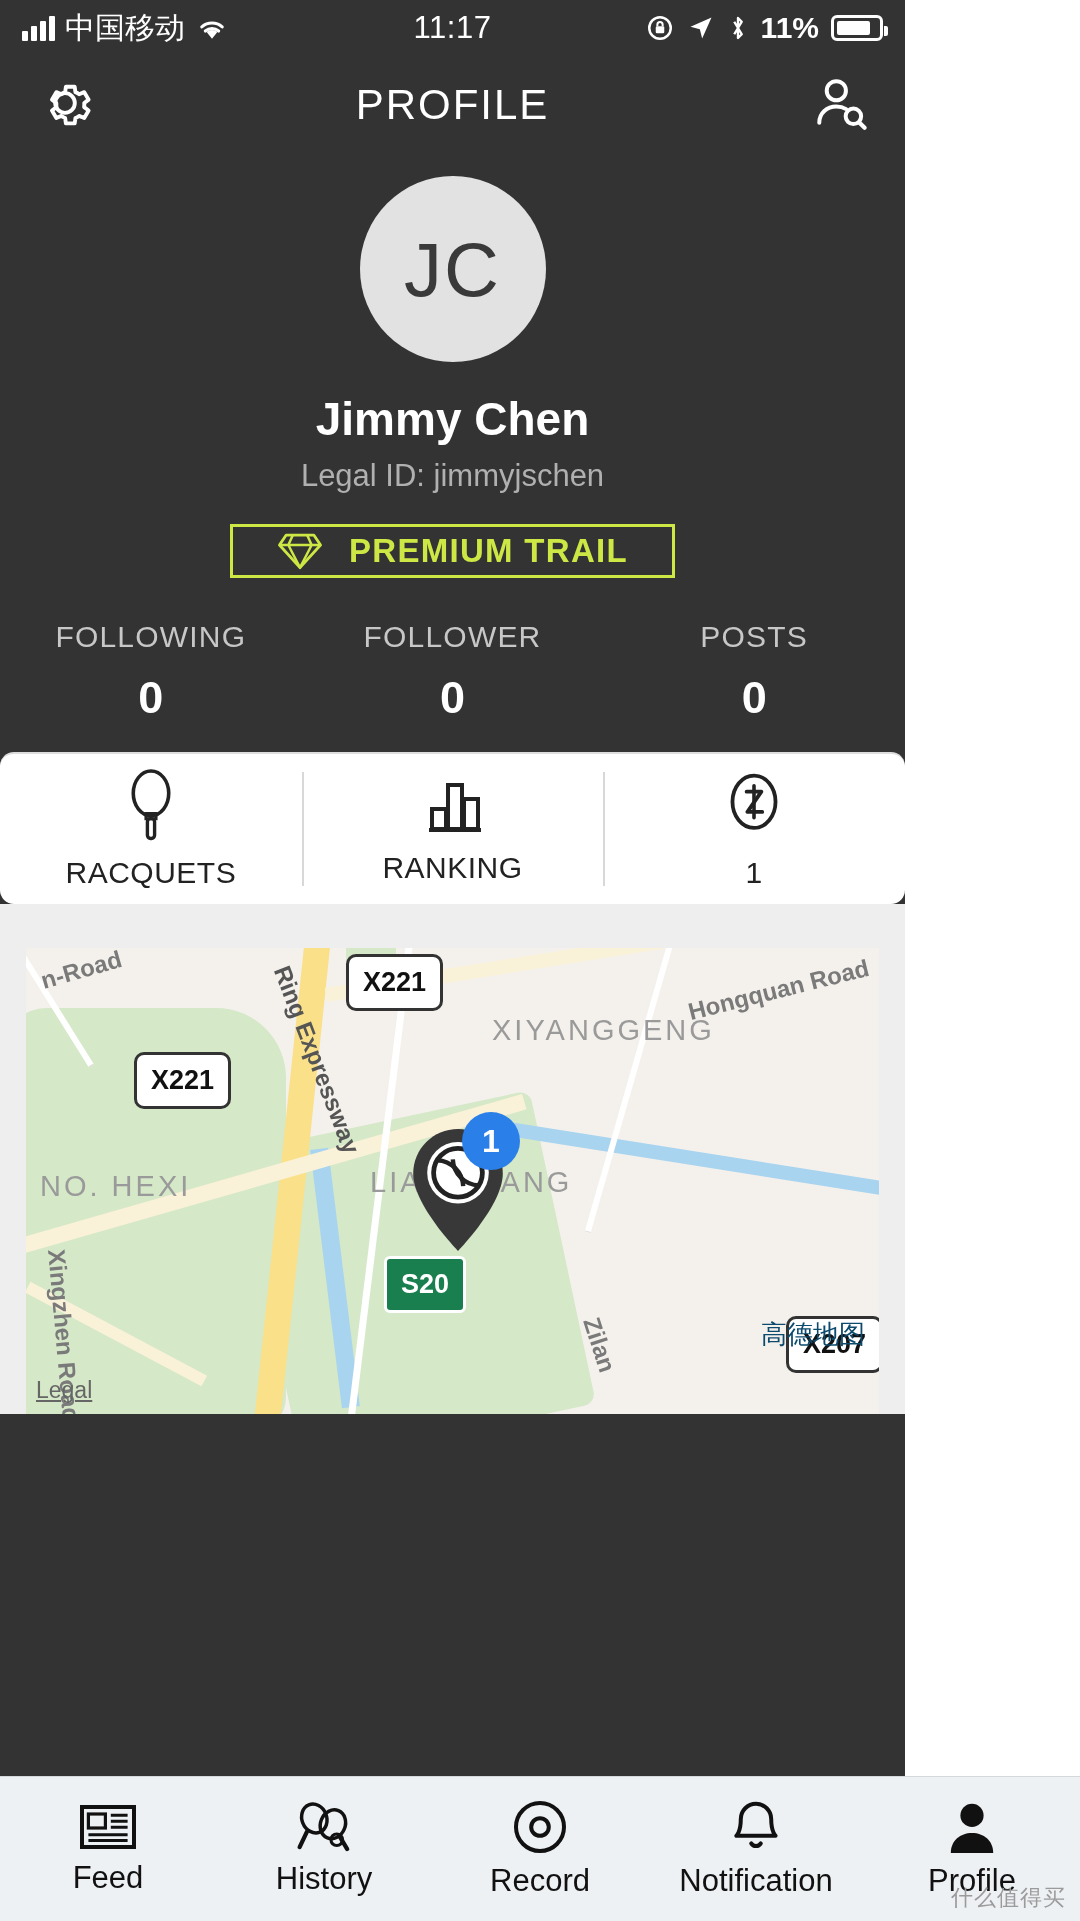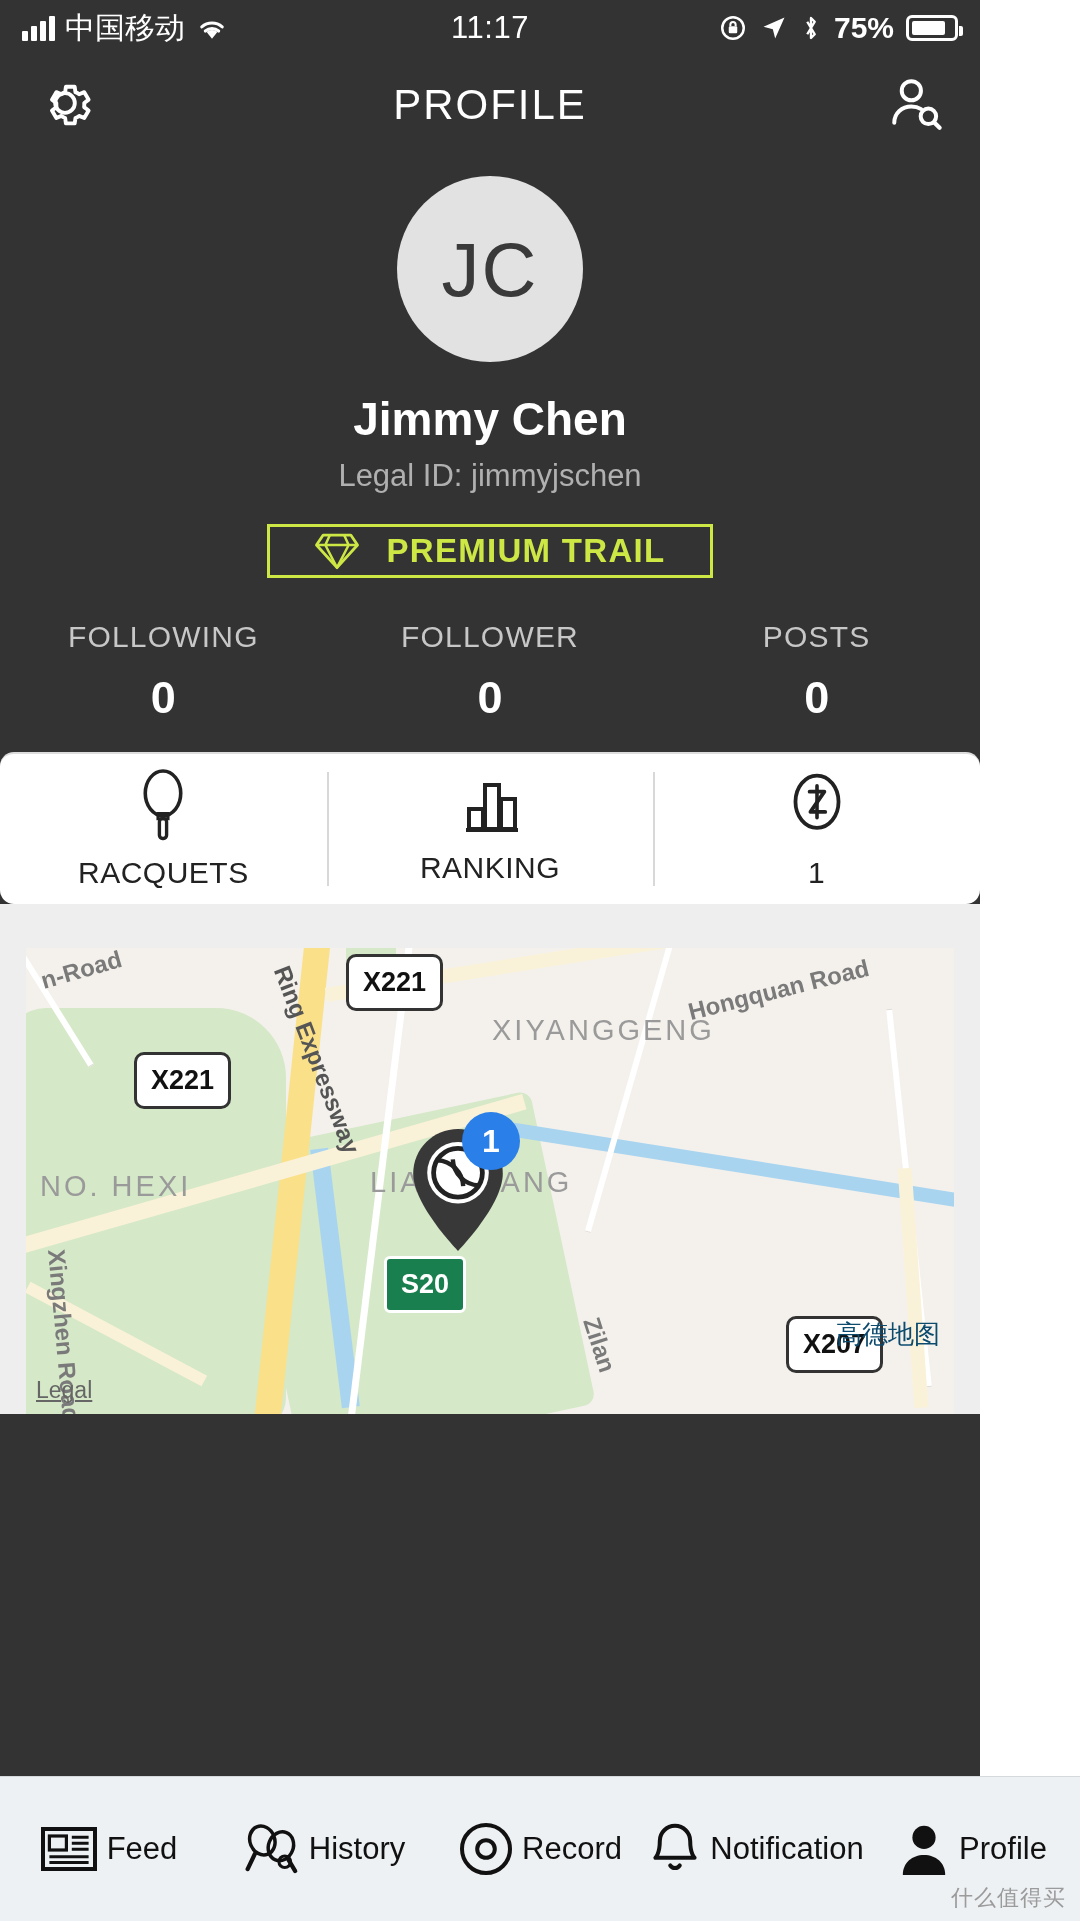--- a/index.html
+++ b/index.html
@@ -4,7 +4,7 @@
 <style>
   * { margin:0; padding:0; box-sizing:border-box; }
   html,body { width:1080px; height:1921px; background:#fff; font-family:"Liberation Sans", sans-serif; overflow:hidden; }
-  #app { position:relative; width:980px; height:1921px; background:#333333; }
+  #app { position:relative; width:905px; height:1921px; background:#333333; }
 
   
   .statusbar { height:56px; background:#333333; color:#fff; display:flex; align-items:center;

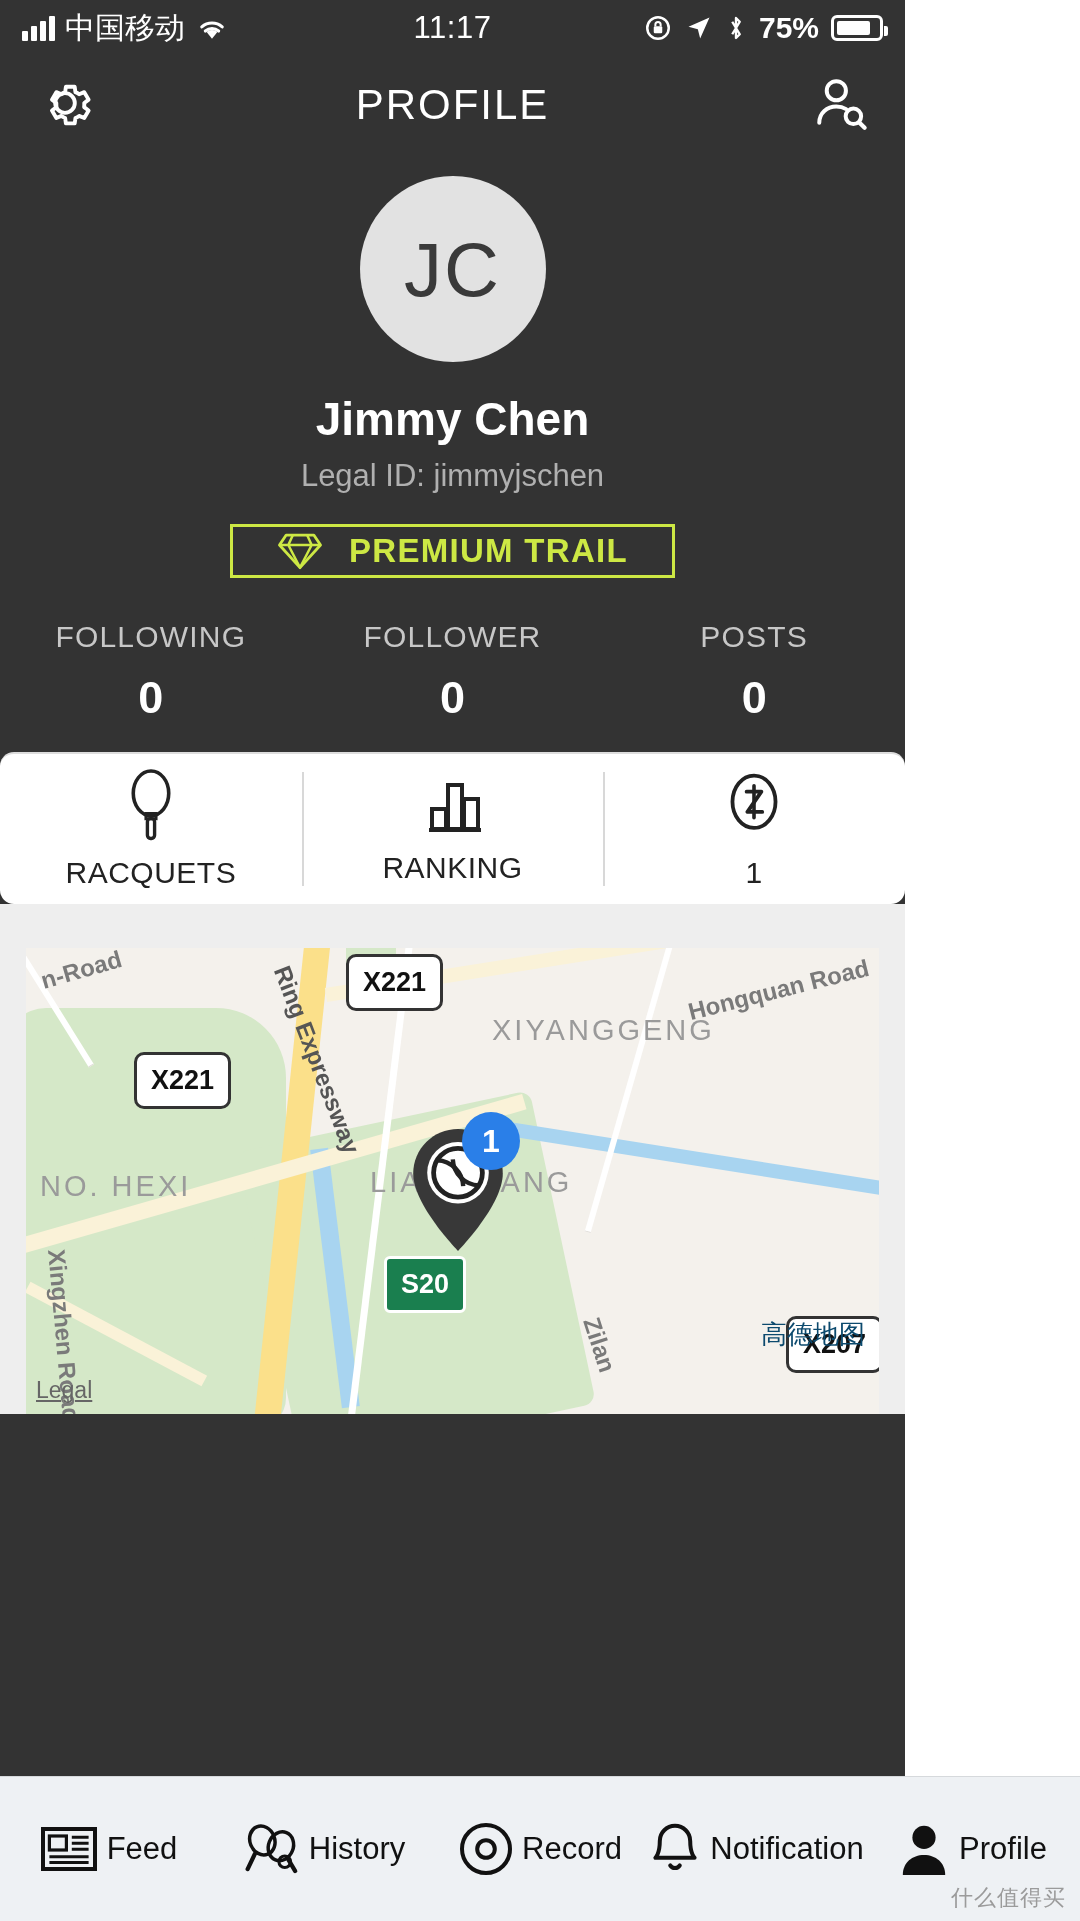--- a/index.html
+++ b/index.html
@@ -117,7 +117,7 @@
       <svg width="22" height="30" viewBox="0 0 16 24">
         <path d="M5 7 L11 17 L8 20 V4 L11 7 L5 17" stroke="#fff" stroke-width="1.9" fill="none" stroke-linejoin="round"></path>
       </svg>
-      <span>75%</span>
+      <span>11%</span>
       <span class="batt">
           <i></i>
         </span>

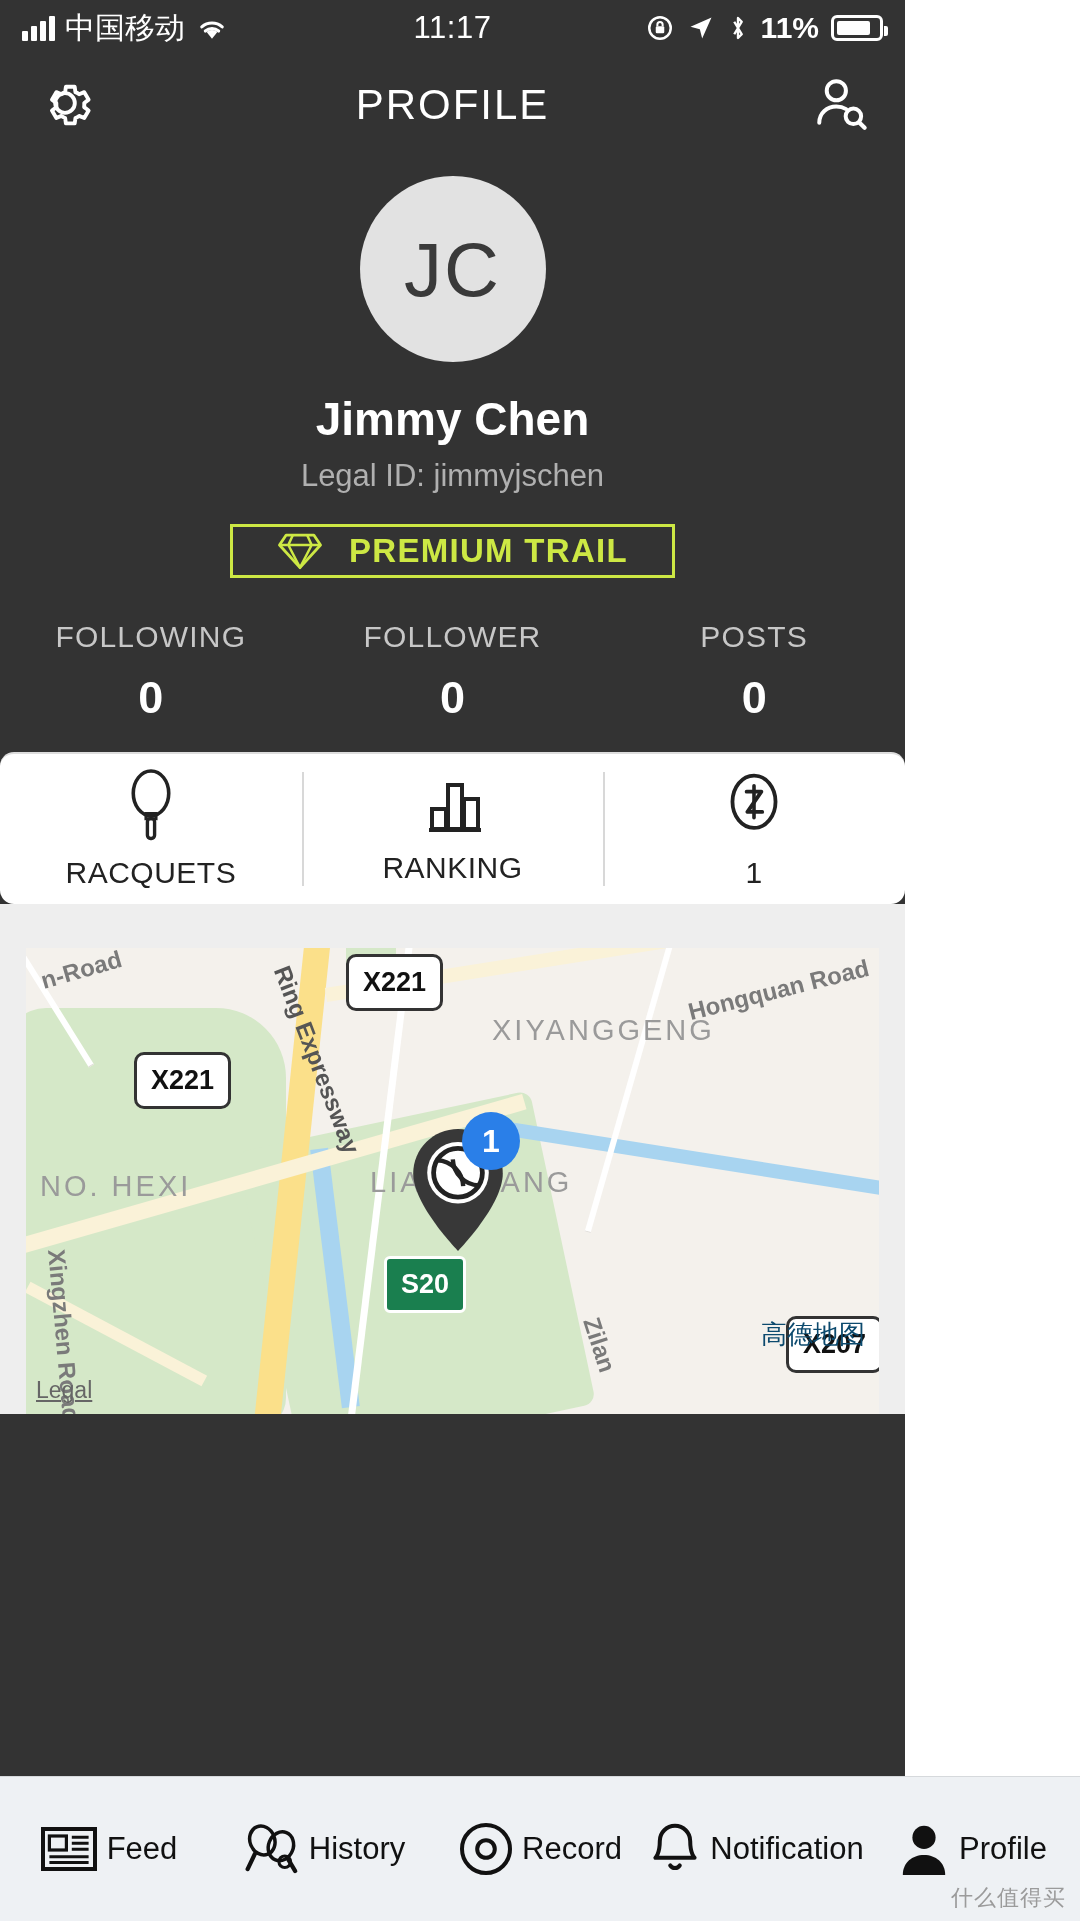--- a/index.html
+++ b/index.html
@@ -80,7 +80,7 @@
   
   .tabbar { position:absolute; left:0; bottom:0; width:1080px; height:145px; background:#eef1f4;
             display:flex; align-items:center; border-top:1px solid #d6d9dc; }
-  .tab { flex:1; display:flex; align-items:center; justify-content:center; gap:8px; }
+  .tab { flex:1; display:flex; flex-direction:column; align-items:center; justify-content:center; gap:8px; }
   .tab .tl { font-size:31px; color:#111; }
   .wm { position:absolute; right:14px; bottom:8px; color:#9b9b9b; font-size:22px; letter-spacing:1px; }
 </style>

